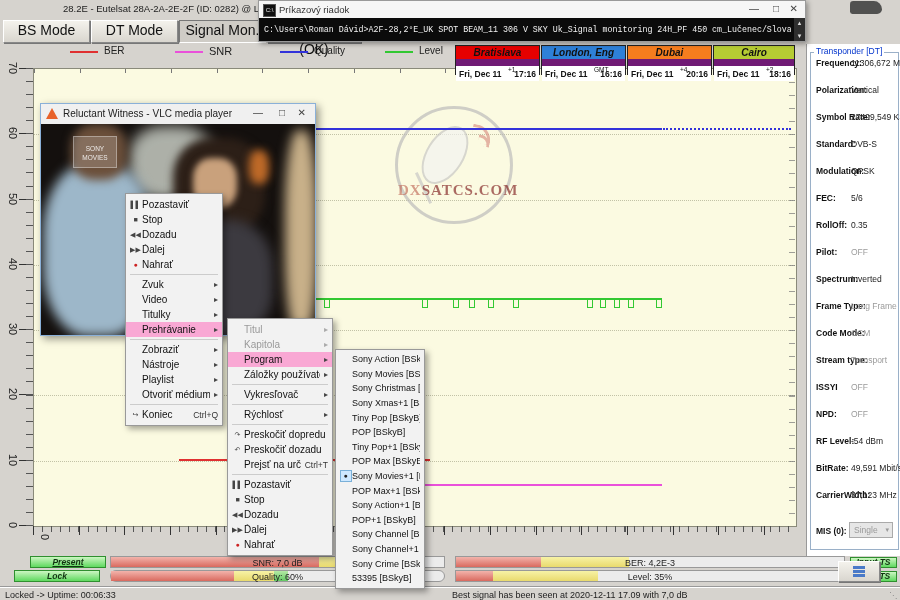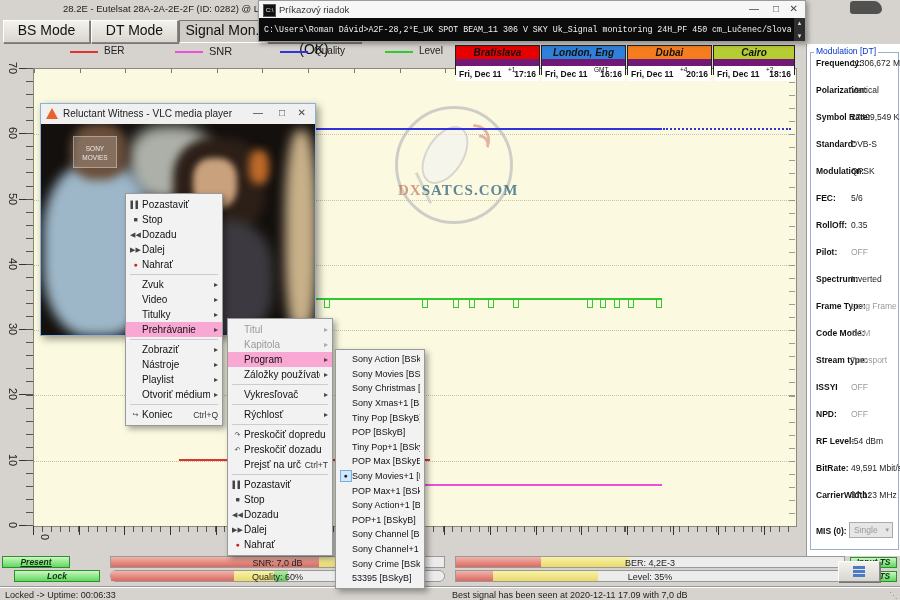--- a/index.html
+++ b/index.html
@@ -405,7 +405,7 @@
 
   <div class="abs" id="rpanel">
     <div class="groupbox"></div>
-    <div class="abs" style="left:7px;top:2px;background:#fff;padding:0 2px;font-size:8.5px;color:#0033cc;">Modulation [DT]</div>
+    <div class="abs" style="left:7px;top:2px;background:#fff;padding:0 2px;font-size:8.5px;color:#0033cc;">Transponder [DT]</div>
     <div id="fields">
         <div class="fld-l" style="top: 14px;">Frequency:</div>
         <div class="fld-v" style="top: 14px;">11306,672 MHz</div>

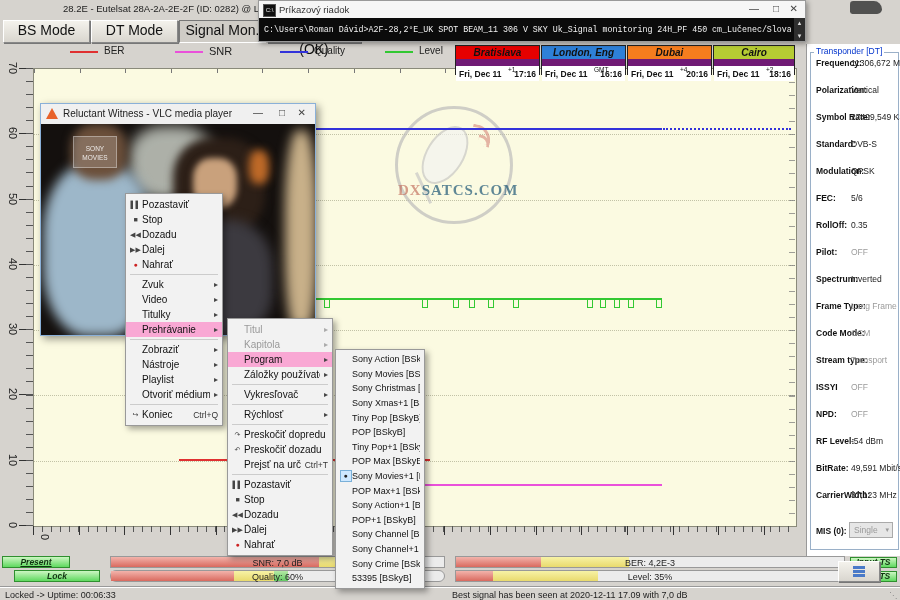--- a/index.html
+++ b/index.html
@@ -194,7 +194,7 @@
     <div class="abs" style="left:80px;top:26px;width:9px;height:9px;border:3px solid #d88f82;border-left:none;border-bottom:none;border-radius:0 10px 0 0;transform:rotate(8deg);"></div>
   </div>
   <div class="abs wm" style="left:398px;top:182px;z-index:2;font-family:'Liberation Serif','DejaVu Serif',serif;font-weight:bold;font-size:15px;letter-spacing:1px;">
-    <span style="color:#c06a5a;">DX</span><span style="color:#0c4a6e;">SATCS.COM</span>
+    <span style="color:#c06a5a;">DX</span><span style="color:#7f1d1d;">SATCS.COM</span>
   </div>
 
   <div class="menu" id="menu1" style="left:125px;top:193px;width:98px;">

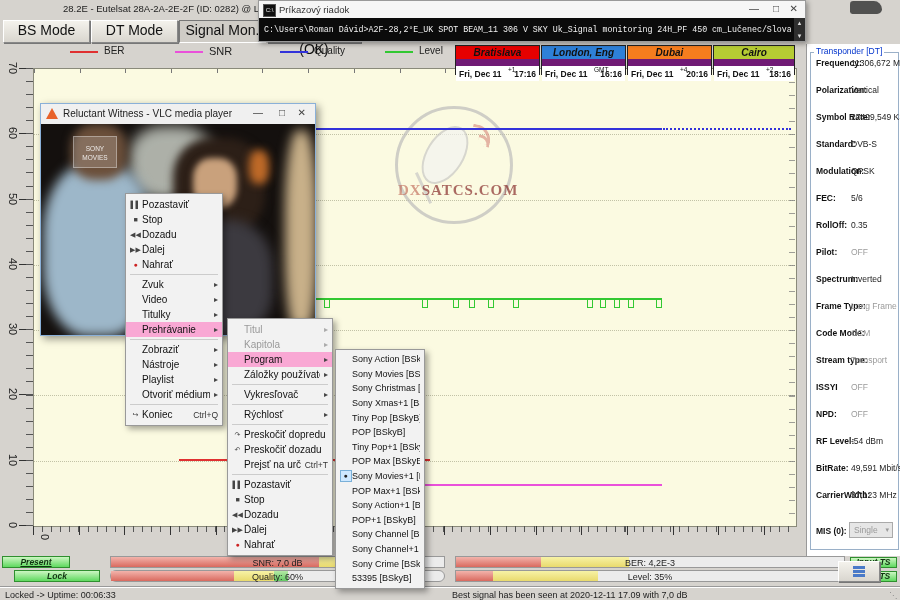--- a/index.html
+++ b/index.html
@@ -452,7 +452,7 @@
   </div>
 
   <div id="bars">
-      <div class=" gbtn" style="position: absolute; left: 2px; top: 556px; width: 68px; height: 12px; line-height: 10px; text-decoration: underline;">Present</div>
+      <div class=" gbtn" style="position: absolute; left: 30px; top: 556px; width: 76px; height: 12px; line-height: 10px; text-decoration: underline;">Present</div>
       <div class=" gbtn" style="position: absolute; left: 14px; top: 570px; width: 86px; height: 12px; line-height: 10px;">Lock</div>
       <div class=" gbtn" style="position: absolute; left: 850px; top: 557px; width: 47px; height: 11px; line-height: 9px;">Input TS</div>
       <div class=" gbtn" style="position: absolute; left: 850px; top: 571px; width: 47px; height: 11px; line-height: 9px;">Sync TS</div>

